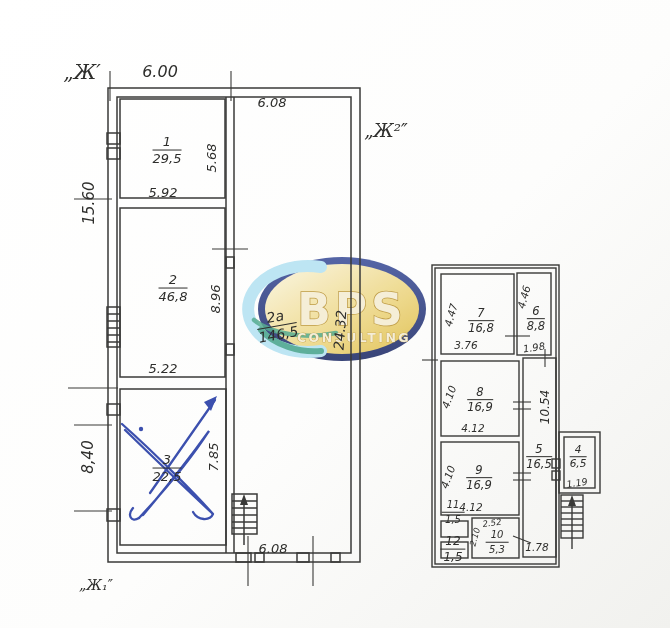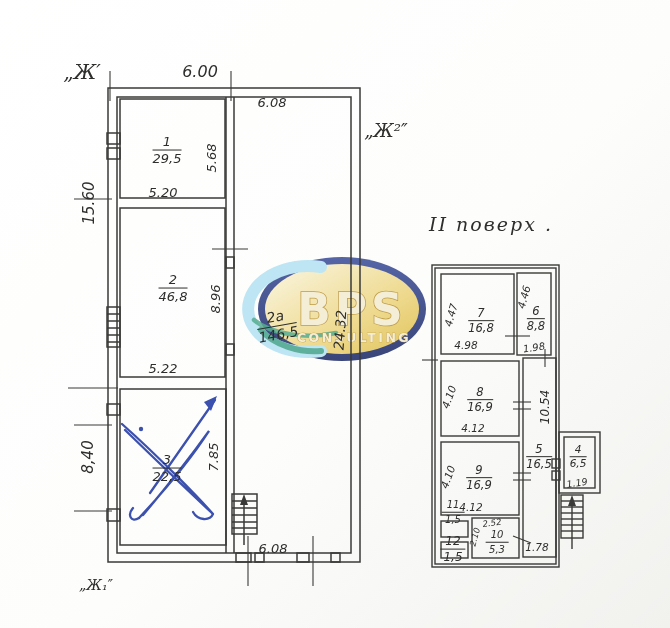--- a/index.html
+++ b/index.html
@@ -156,7 +156,7 @@
   <div class="lbl serif" style="left:386px;top:85px;font-size:18px;margin-top:46px;">„Ж²″</div>
   <div class="lbl serif" style="left:96px;top:585px;font-size:14px;">„Ж₁″</div>
 
-  <div class="lbl" style="left:160px;top:72px;font-size:16px;margin-left:40px;">6.00</div>
+  <div class="lbl" style="left:160px;top:72px;font-size:16px;">6.00</div>
   <div class="lbl" style="left:272px;top:102px;font-size:13px;">6.08</div>
   <div class="lbl" style="left:89px;top:203px;font-size:15px;transform:translate(-50%,-50%) rotate(-90deg);">15.60</div>
   <div class="lbl" style="left:211px;top:158px;font-size:13px;transform:translate(-50%,-50%) rotate(-90deg);">5.68</div>

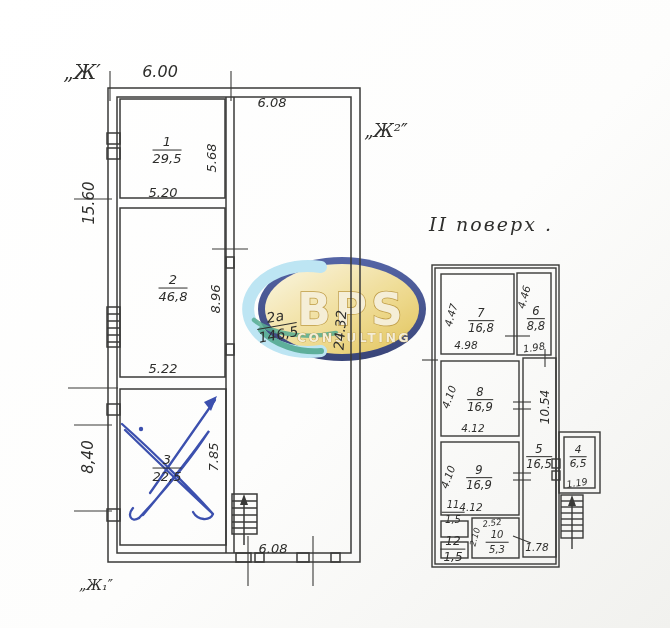--- a/index.html
+++ b/index.html
@@ -160,7 +160,7 @@
   <div class="lbl" style="left:272px;top:102px;font-size:13px;">6.08</div>
   <div class="lbl" style="left:89px;top:203px;font-size:15px;transform:translate(-50%,-50%) rotate(-90deg);">15.60</div>
   <div class="lbl" style="left:211px;top:158px;font-size:13px;transform:translate(-50%,-50%) rotate(-90deg);">5.68</div>
-  <div class="lbl" style="left:163px;top:192px;font-size:13px;">5.20</div>
+  <div class="lbl" style="left:163px;top:192px;font-size:13px;">5.92</div>
   <div class="lbl" style="left:215px;top:299px;font-size:13px;transform:translate(-50%,-50%) rotate(-90deg);">8.96</div>
   <div class="lbl" style="left:163px;top:368px;font-size:13px;">5.22</div>
   <div class="lbl" style="left:88px;top:457px;font-size:15px;transform:translate(-50%,-50%) rotate(-90deg);">8,40</div>

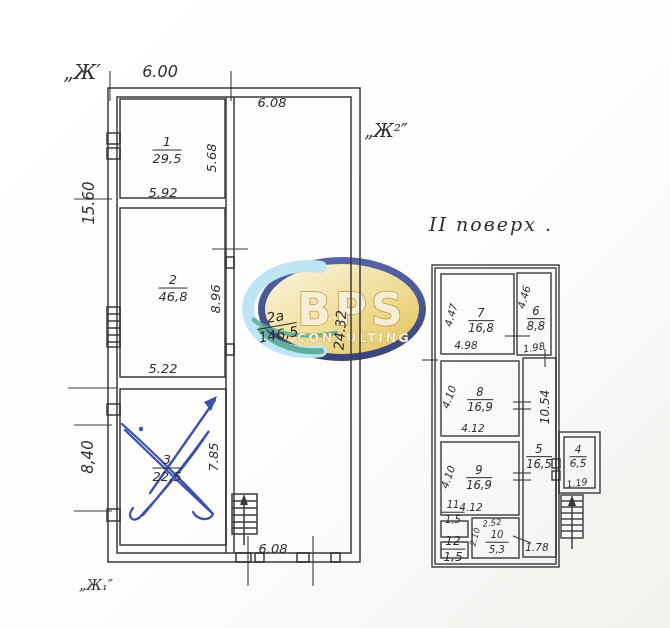--- a/index.html
+++ b/index.html
@@ -185,7 +185,6 @@
     <span class="ra">146,5</span>
   </div>
 
-  <div class="lbl serif" style="left:491px;top:224px;font-size:19px;letter-spacing:2px;">II поверх .</div>
 
   <div class="room" style="left:481px;top:321px;font-size:11.5px;">
     <span class="rn">7</span>

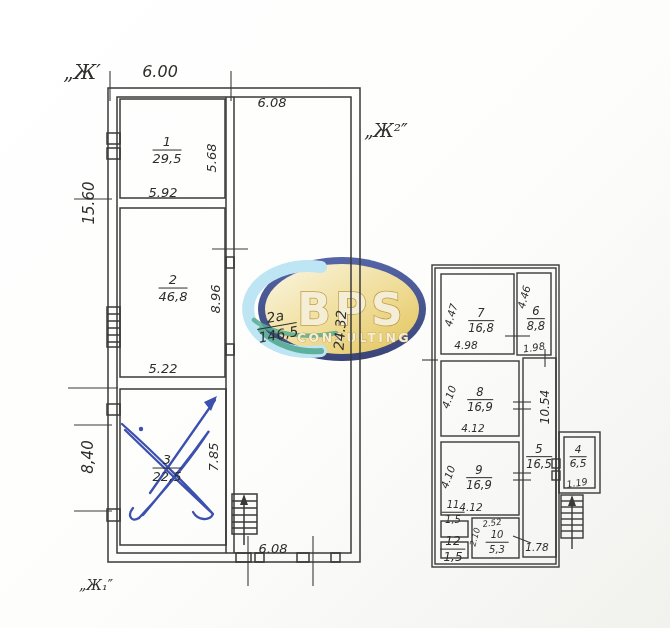--- a/index.html
+++ b/index.html
@@ -224,7 +224,7 @@
   </div>
 
   <div class="lbl" style="left:451px;top:315px;font-size:10.5px;transform:translate(-50%,-50%) rotate(-75deg);">4.47</div>
-  <div class="lbl" style="left:466px;top:345px;font-size:10.5px;">4.98</div>
+  <div class="lbl" style="left:466px;top:345px;font-size:10.5px;">3.76</div>
   <div class="lbl" style="left:524px;top:297px;font-size:10.5px;transform:translate(-50%,-50%) rotate(-75deg);">4.46</div>
   <div class="lbl" style="left:534px;top:348px;font-size:10px;transform:translate(-50%,-50%) rotate(-8deg);">1.98</div>
   <div class="lbl" style="left:449px;top:397px;font-size:10.5px;transform:translate(-50%,-50%) rotate(-70deg);">4.10</div>

